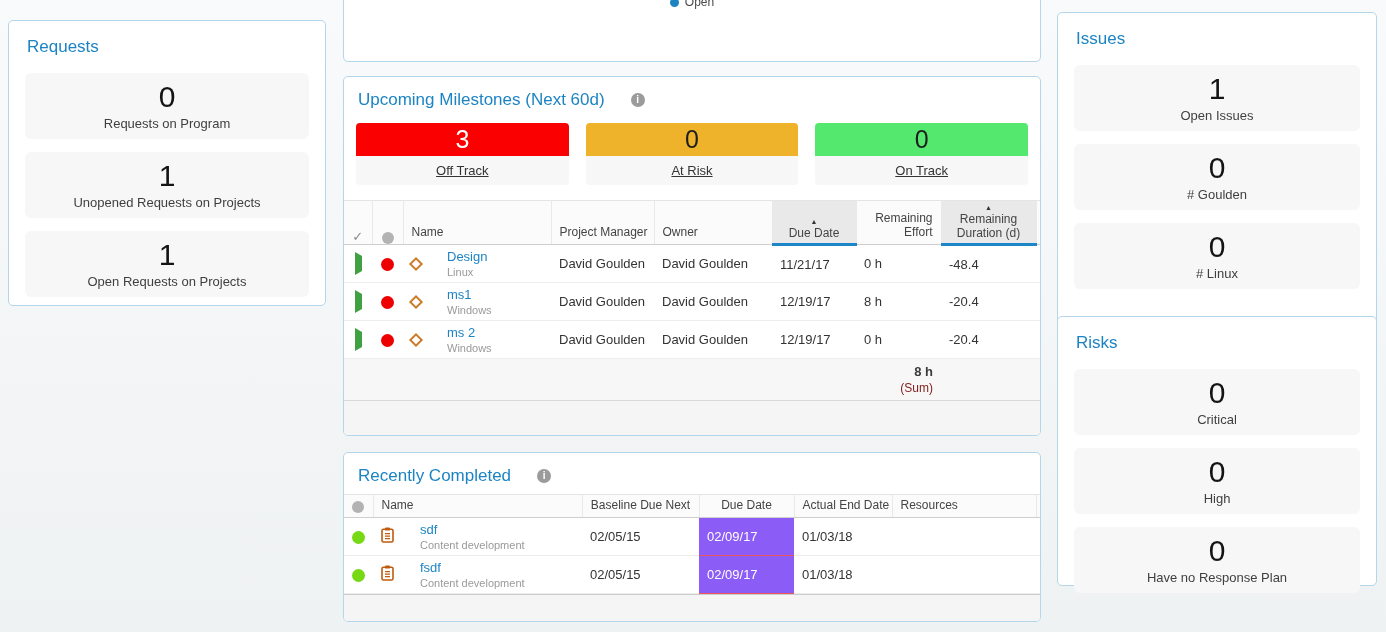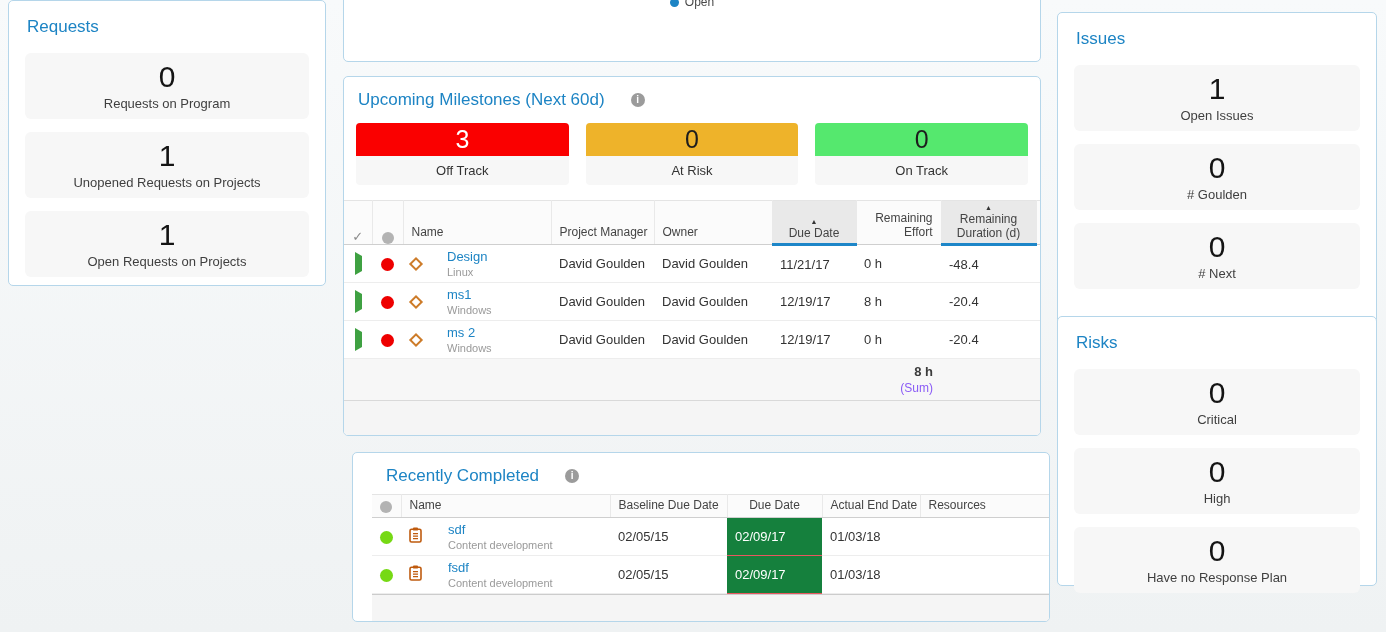--- a/index.html
+++ b/index.html
@@ -33,7 +33,7 @@
   .stat-value { font-size:30px; font-weight:300; color:#141414; line-height:1.05; }
   .stat-label { font-size:13px; color:#3f3f3f; margin-top:3px; }
   
-  .requests  { left:8px;    top:0;  width:318px; height:286px; }
+  .requests  { left:8px;    top:20px;  width:318px; height:286px; }
   .top-chart { left:343px;  top:-58px; width:698px; height:120px; overflow:hidden; }
   .milestones{ left:343px;  top:76px;  width:698px; height:360px; overflow:hidden; }
   .completed { left:352px;  top:452px; width:698px; height:170px; overflow:hidden;padding-left:19px; }

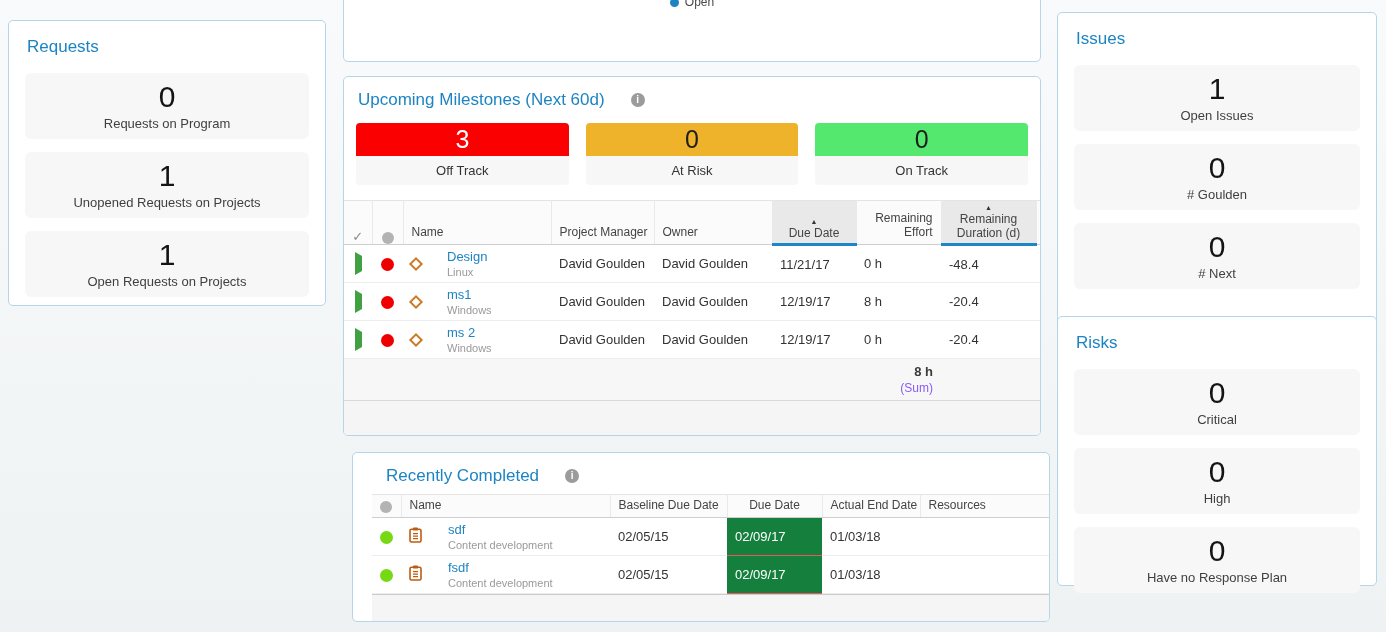--- a/index.html
+++ b/index.html
@@ -55,7 +55,7 @@
   .summary-row { display:flex; gap:17px; padding:2px 12px 15px 12px; }
   .summary-box { flex:1; background:#f7f7f7; border-radius:4px; overflow:hidden; }
   .summary-bar { height:33px; display:flex; align-items:center; justify-content:center; font-size:25px; }
-  .summary-label { height:29px; display:flex; align-items:center; justify-content:center; font-size:13px; color:#333; }
+  .summary-label { height:29px; display:flex; align-items:center; justify-content:center; font-size:13px; color:#333;text-decoration:underline; }
   
   table { width:100%; border-collapse:collapse; table-layout:fixed; font-size:13px; color:#333; }
   th {

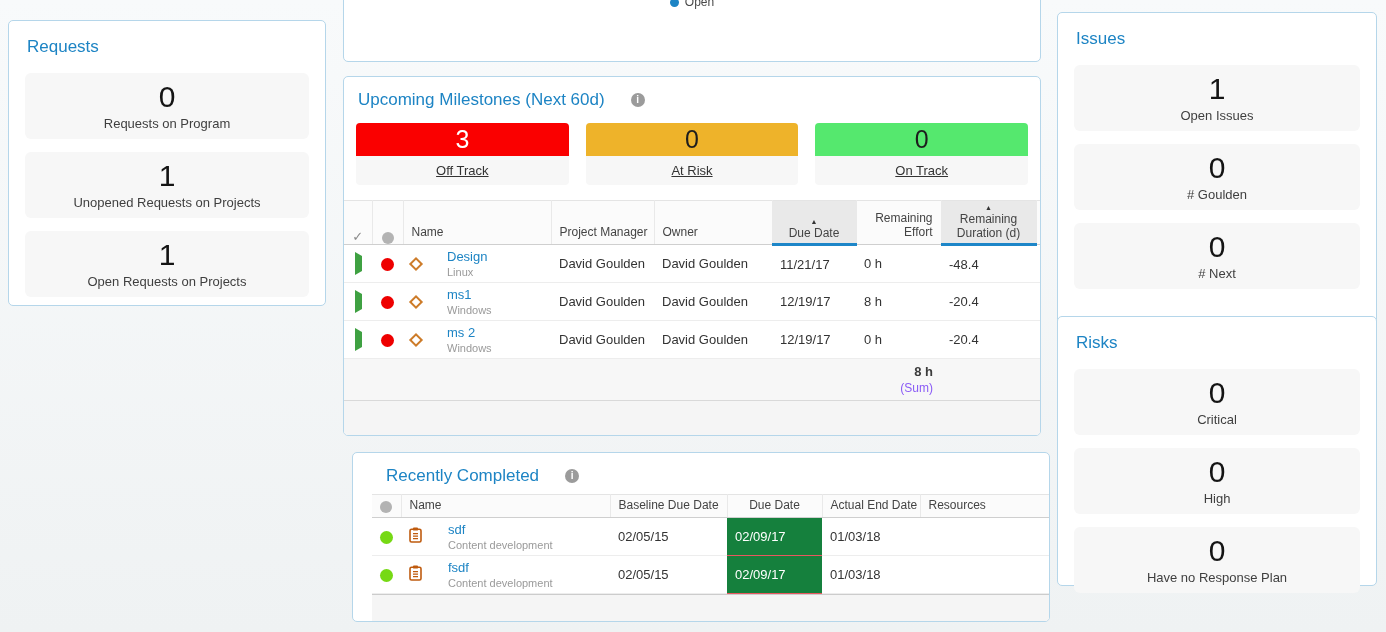--- a/index.html
+++ b/index.html
@@ -356,7 +356,7 @@
     </div>
     <div class="stat-box">
       <div class="stat-value">0</div>
-      <div class="stat-label"># Next</div>
+      <div class="stat-label"># Linux</div>
     </div>
   </section>
 

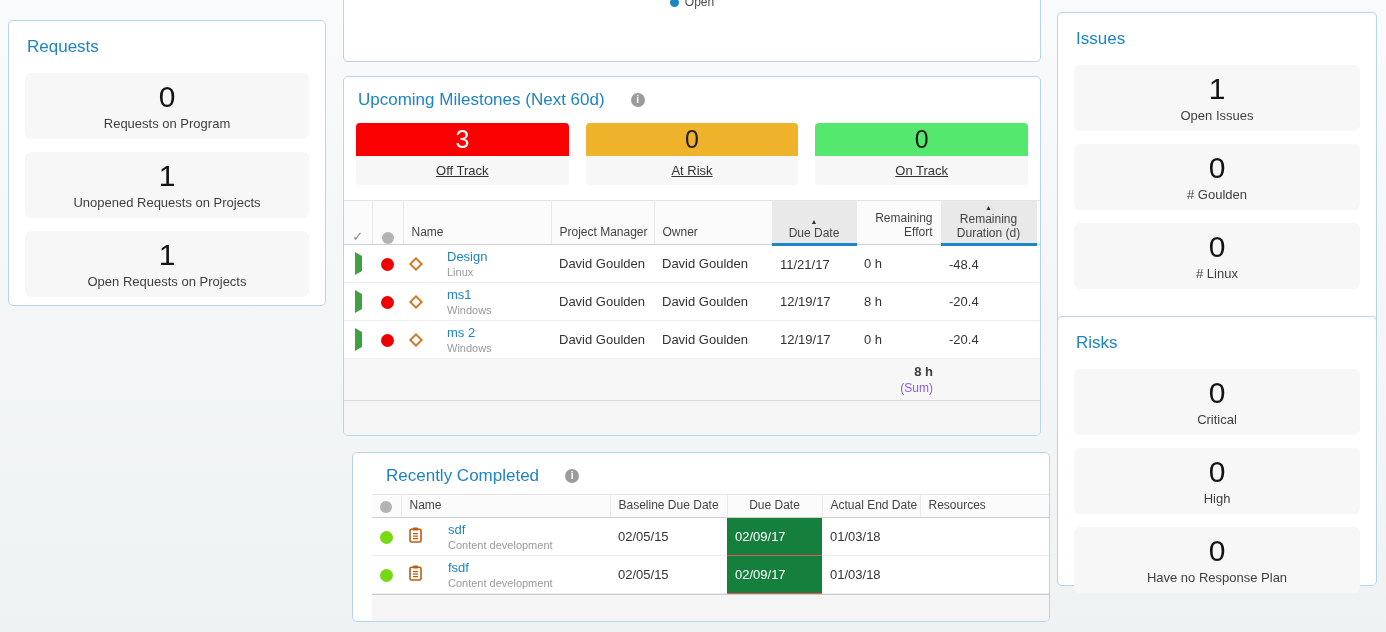--- a/index.html
+++ b/index.html
@@ -92,7 +92,7 @@
   }
   .sum-row td { background:#f7f7f7; height:42px; border-bottom:1px solid #d9d9d9; }
   .sum-value { font-weight:700; font-size:13px; color:#3c3c3c; text-align:right; }
-  .sum-label { font-size:12px; color:#8b5cf6; text-align:right; margin-top:2px; }
+  .sum-label { font-size:12px; color:#7f1d1d; text-align:right; margin-top:2px; }
   .table-footer { background:#f5f5f5; height:100%; }
   .overdue { background:#15803d; color:#ffffff; border-bottom:1px solid #e8575f; }
   .clipboard-icon { display:inline-block; flex:0 0 auto; }

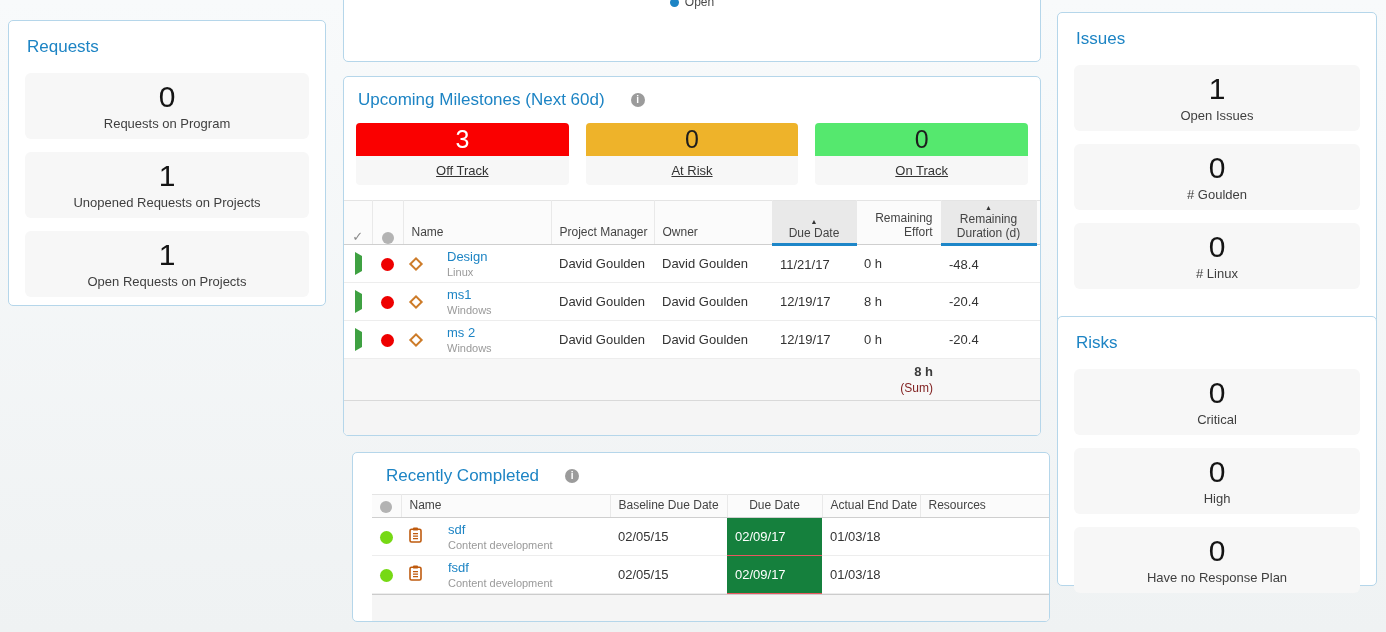--- a/index.html
+++ b/index.html
@@ -36,7 +36,7 @@
   .requests  { left:8px;    top:20px;  width:318px; height:286px; }
   .top-chart { left:343px;  top:-58px; width:698px; height:120px; overflow:hidden; }
   .milestones{ left:343px;  top:76px;  width:698px; height:360px; overflow:hidden; }
-  .completed { left:352px;  top:452px; width:698px; height:170px; overflow:hidden;padding-left:19px; }
+  .completed { left:343px;  top:452px; width:698px; height:170px; overflow:hidden; }
   .issues    { left:1057px; top:12px;  width:320px; height:316px; }
   .risks     { left:1057px; top:316px; width:320px; height:270px; }
   

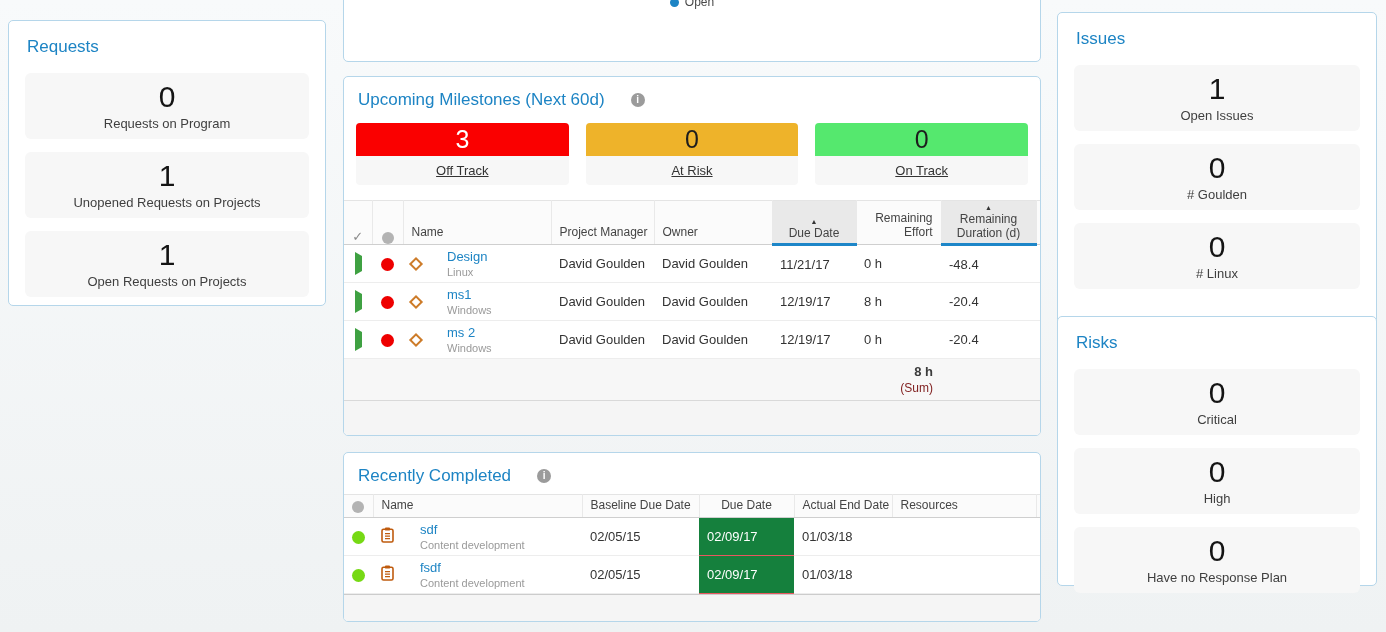--- a/index.html
+++ b/index.html
@@ -285,7 +285,7 @@
         <tr>
           <th class="mini-col" style="padding-bottom:4px;"><span class="dot dot-gray"></span></th>
           <th style="height:22px;">Name</th>
-          <th class="th-center">Baseline Due Date</th>
+          <th class="th-center">Baseline Due Next</th>
           <th class="th-center">Due Date</th>
           <th class="th-center">Actual End Date</th>
           <th>Resources</th>

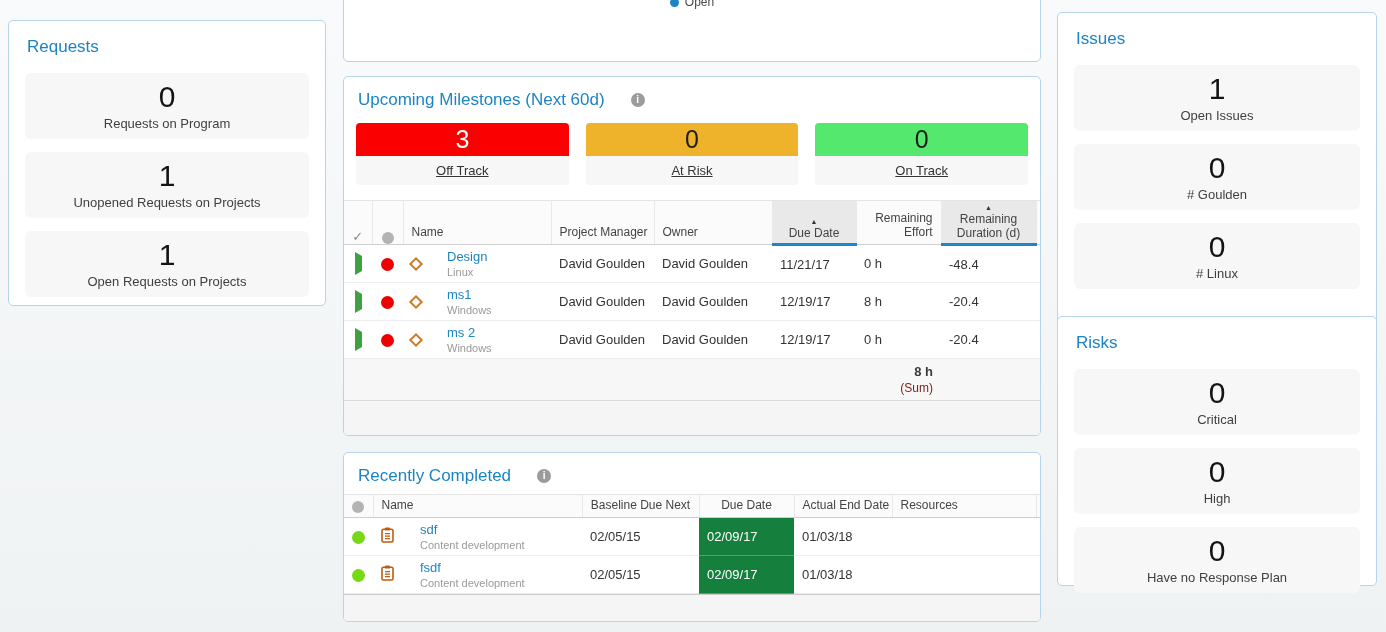--- a/index.html
+++ b/index.html
@@ -94,7 +94,7 @@
   .sum-value { font-weight:700; font-size:13px; color:#3c3c3c; text-align:right; }
   .sum-label { font-size:12px; color:#7f1d1d; text-align:right; margin-top:2px; }
   .table-footer { background:#f5f5f5; height:100%; }
-  .overdue { background:#15803d; color:#ffffff; border-bottom:1px solid #e8575f; }
+  .overdue { background:#8b5cf6; color:#ffffff; border-bottom:1px solid #e8575f; }
   .clipboard-icon { display:inline-block; flex:0 0 auto; }
 </style>
 </head>

